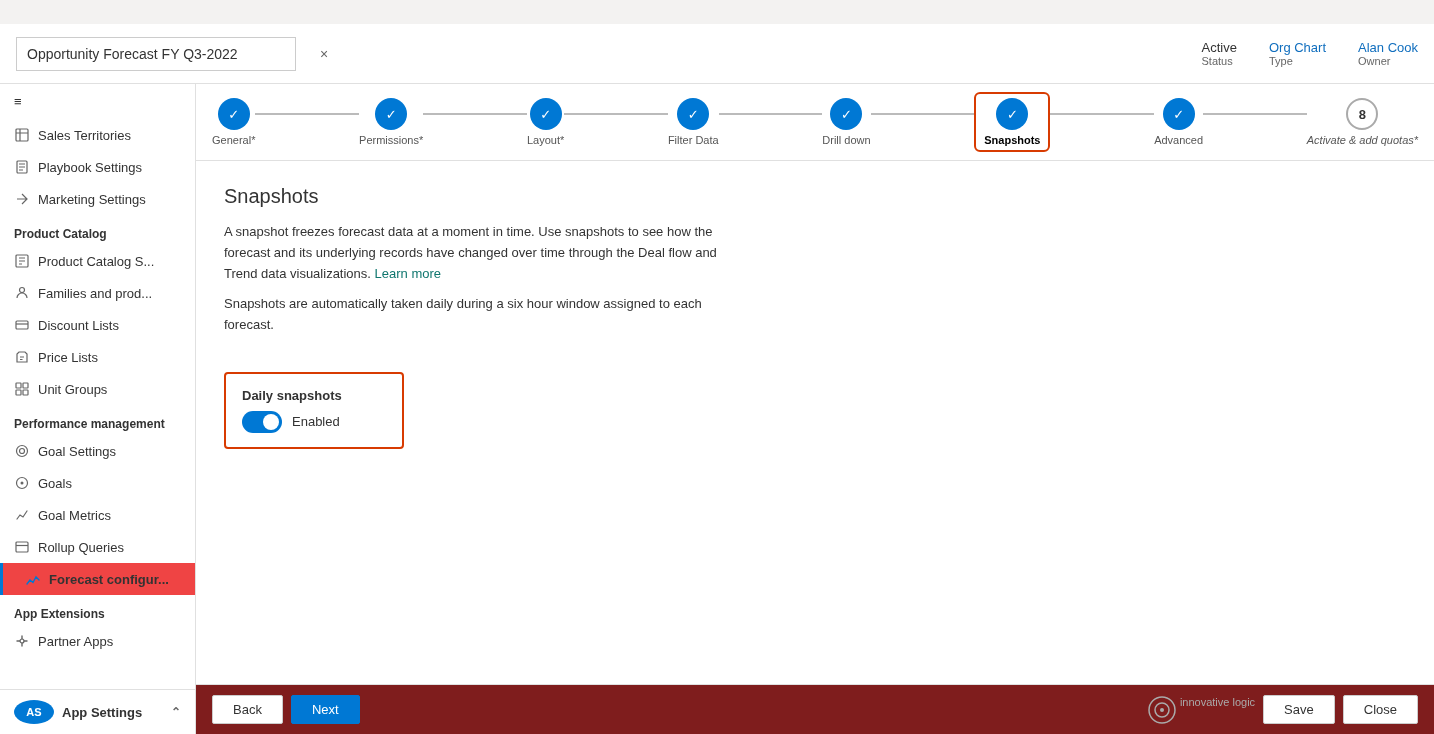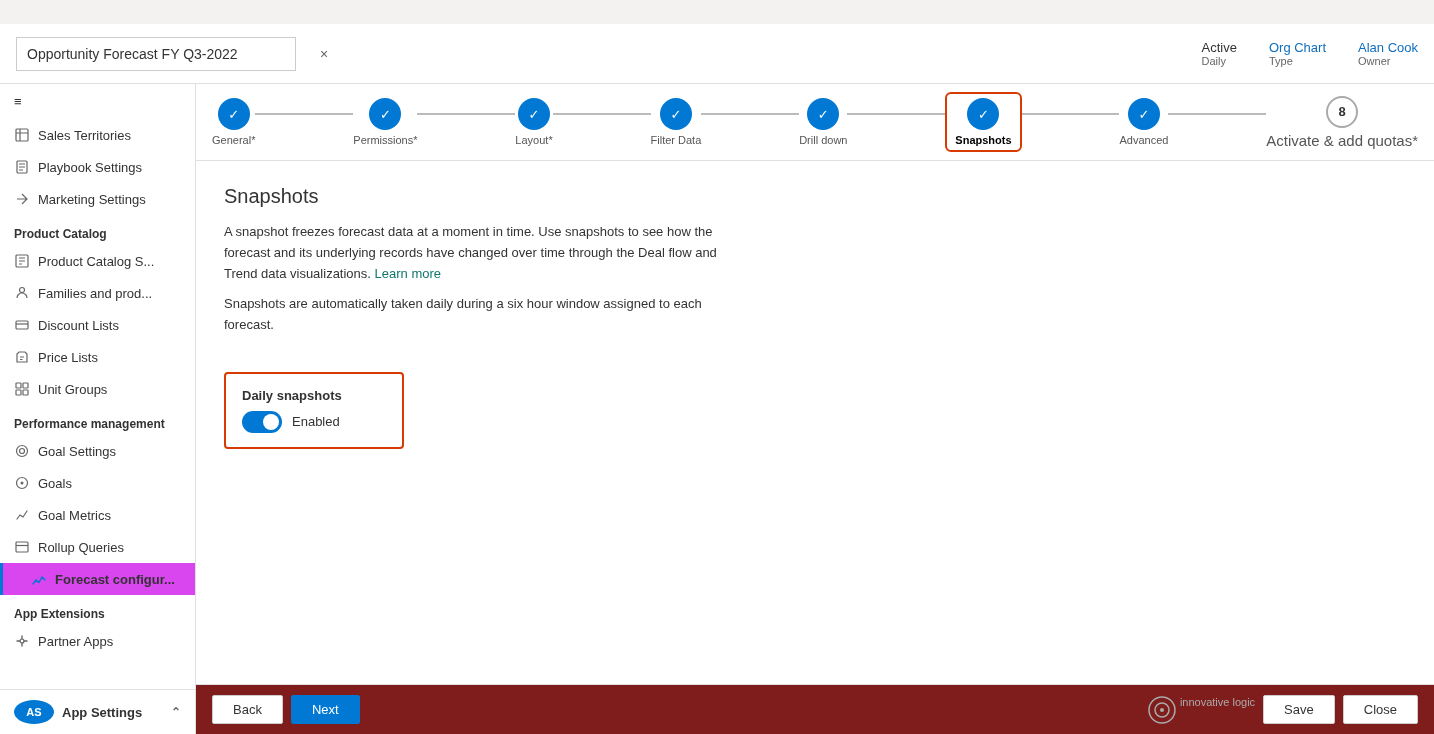--- a/index.html
+++ b/index.html
@@ -64,7 +64,7 @@
   <div class="top-bar-meta">
     <div class="meta-item">
       <span class="meta-value active">Active</span>
-      <span class="meta-label">Daily</span>
+      <span class="meta-label">Status</span>
     </div>
     <div class="meta-item">
       <span class="meta-value">Org Chart</span>

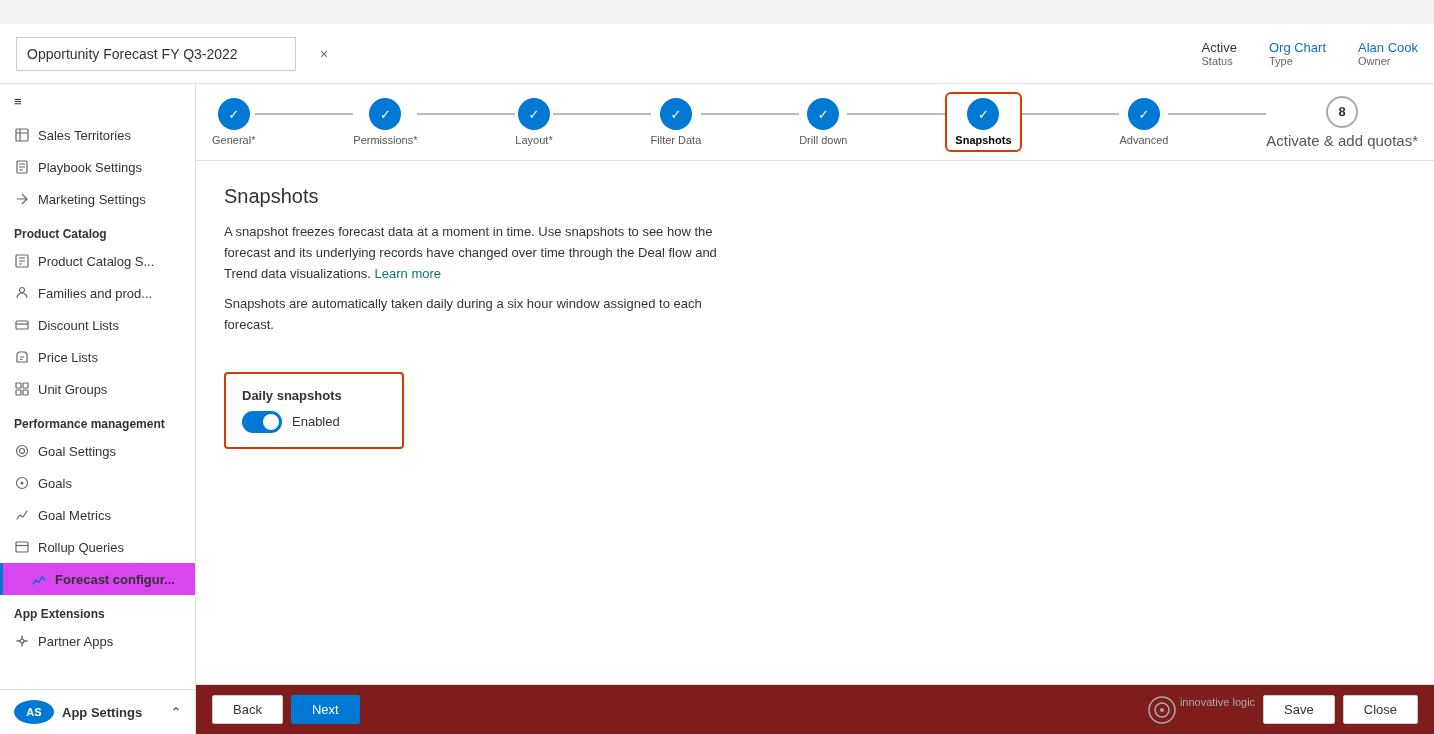--- a/index.html
+++ b/index.html
@@ -271,7 +271,7 @@
 
       <div style="display:flex;flex-direction:column;align-items:center;gap:4px;">
         <div style="width:32px;height:32px;border-radius:50%;background:#fff;color:#333;border:2px solid #aaa;display:flex;align-items:center;justify-content:center;font-size:13px;font-weight:700;">8</div>
-        <span style="font-size:15px;color:#555;white-space:nowrap;">Activate &amp; add quotas*</span>
+        <span style="font-size:11px;color:#555;white-space:nowrap;font-style:italic;">Activate &amp; add quotas*</span>
       </div>
 
     </div>

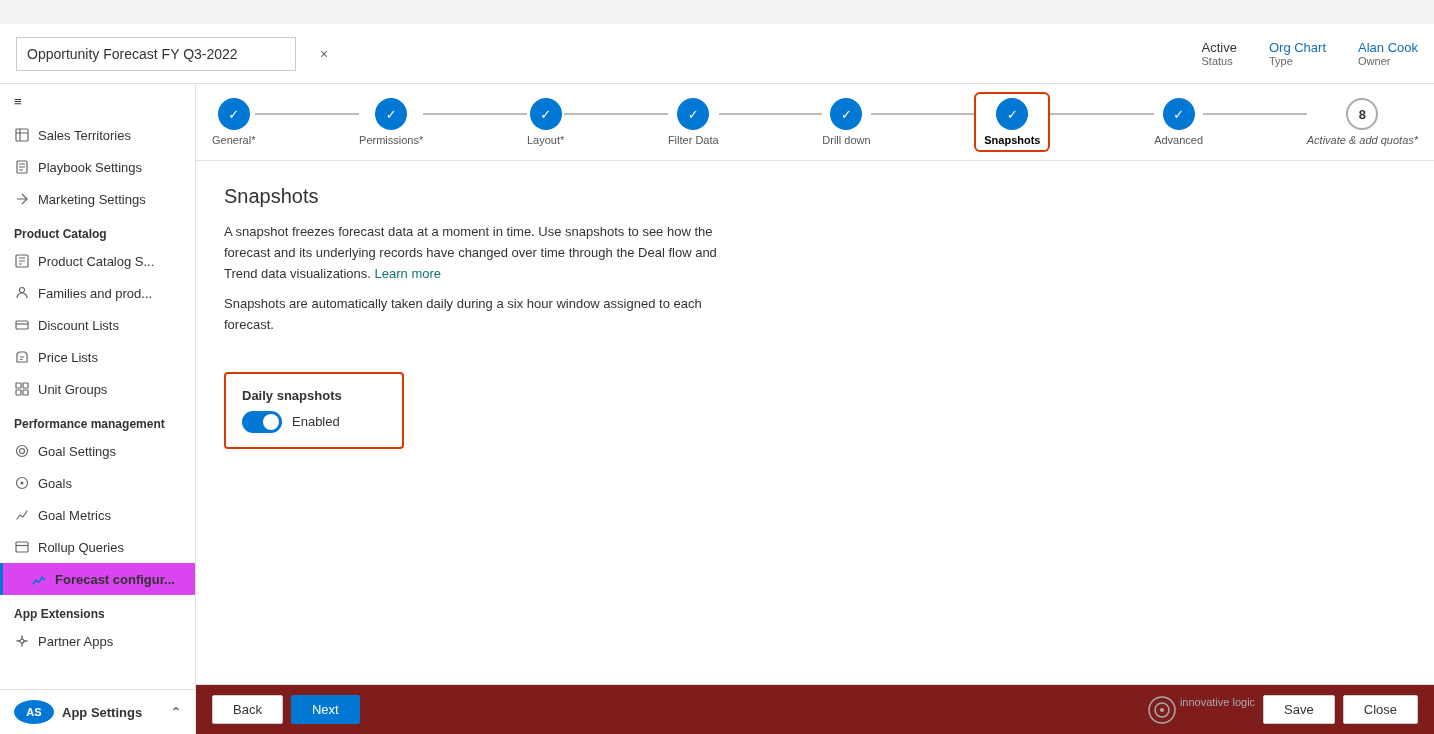--- a/index.html
+++ b/index.html
@@ -23,7 +23,7 @@
     .sidebar { width: 196px; background: #fff; border-right: 1px solid #e0e0e0; overflow-y: auto; flex-shrink: 0; display: flex; flex-direction: column; }
     .sidebar-menu-icon { padding: 10px 14px; cursor: pointer; }
     .sidebar-item { display: flex; align-items: center; gap: 8px; padding: 8px 14px; cursor: pointer; color: #333; font-size: 13px; }
-    .sidebar-item.active { border-left: 3px solid #0078d4; background: #d946ef; font-weight: 600; padding-left: 28px; }
+    .sidebar-item.active { border-left: 3px solid #0078d4; background: #ef4444; font-weight: 600; padding-left: 22px; }
     .sidebar-section-title { font-size: 12px; font-weight: 700; color: #333; padding: 12px 14px 4px; text-transform: none; }
     .sidebar-icon { width: 16px; height: 16px; display: inline-flex; align-items: center; justify-content: center; flex-shrink: 0; }
     .sidebar-bottom { margin-top: auto; border-top: 1px solid #e0e0e0; }

